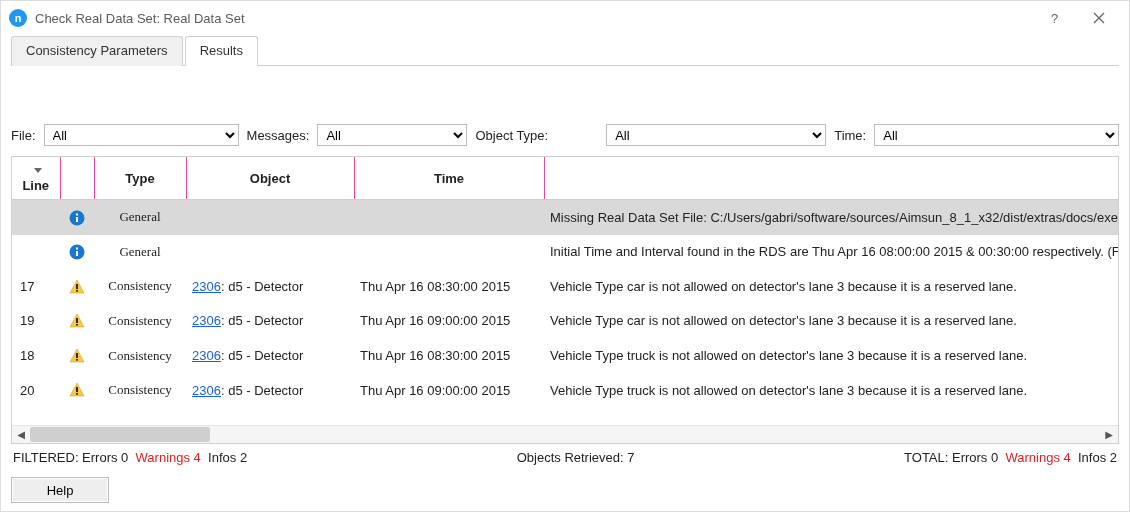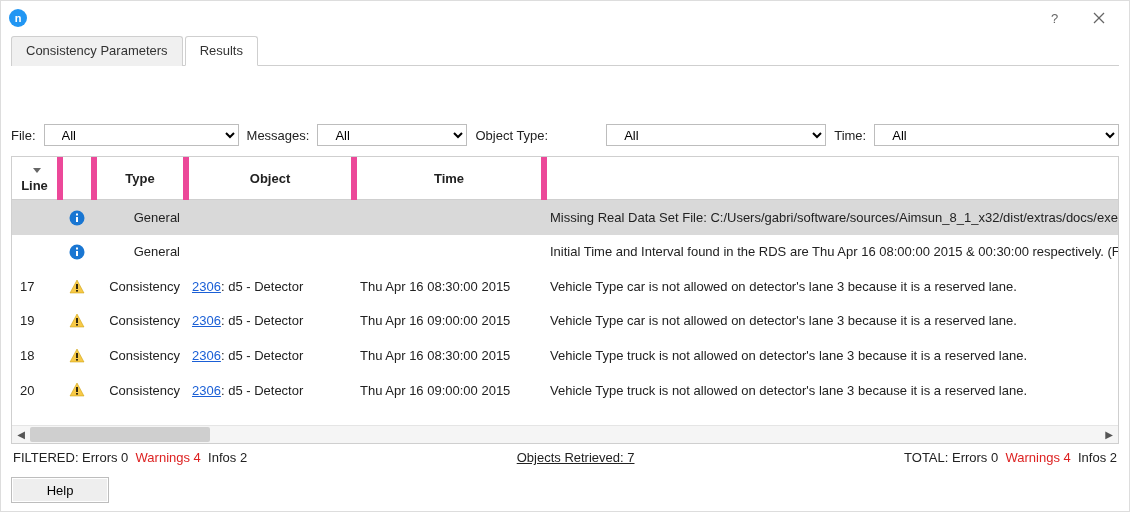--- a/index.html
+++ b/index.html
@@ -204,6 +204,7 @@
 
 <div class="titlebar">
   <span class="app-icon">n</span>
+  <span>Check Real Data Set: Real Data Set</span>
   <span class="spacer"></span>
   <div class="win-btn">
     <svg viewBox="0 0 12 12">

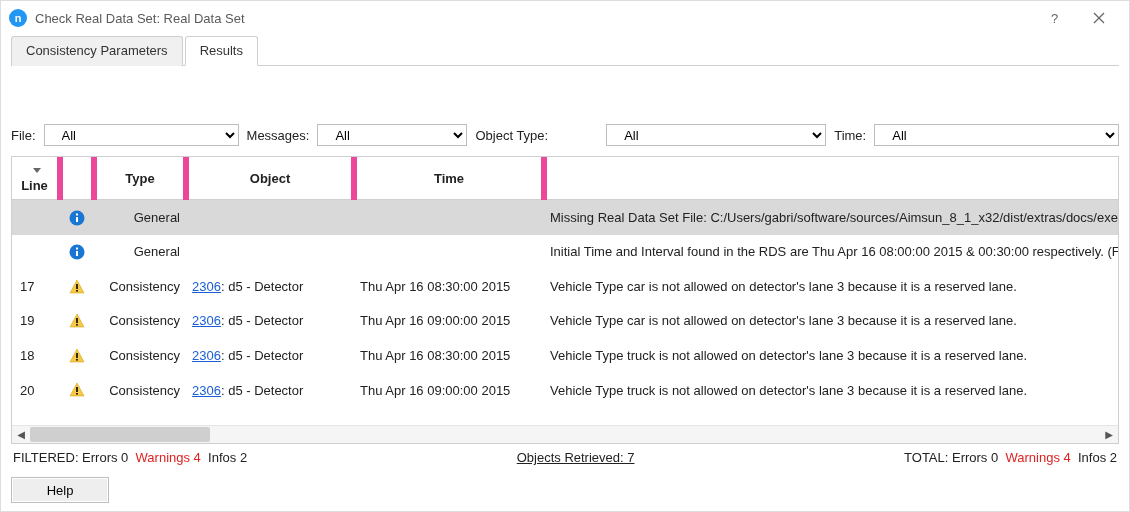--- a/index.html
+++ b/index.html
@@ -88,7 +88,7 @@
   select.combo {
     font-family: inherit;
     font-size: 13px;
-    padding: 2px 13px;
+    padding: 2px 4px;
     border: 1px solid #bdbdbd;
     background: #fff;
     height: 22px;

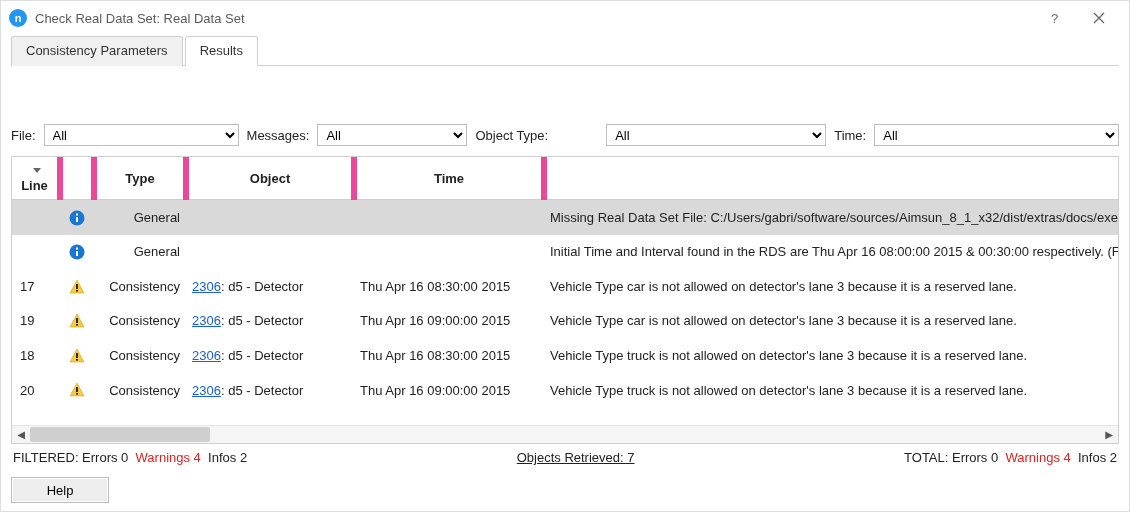--- a/index.html
+++ b/index.html
@@ -113,7 +113,7 @@
     font-weight: 600;
     font-size: 13px;
     padding: 6px 4px;
-    border-right: 6px solid #ec4899;
+    border-right: 1px solid #ec4899;
     border-bottom: 1px solid #cfcfcf;
     background: #fff;
   }

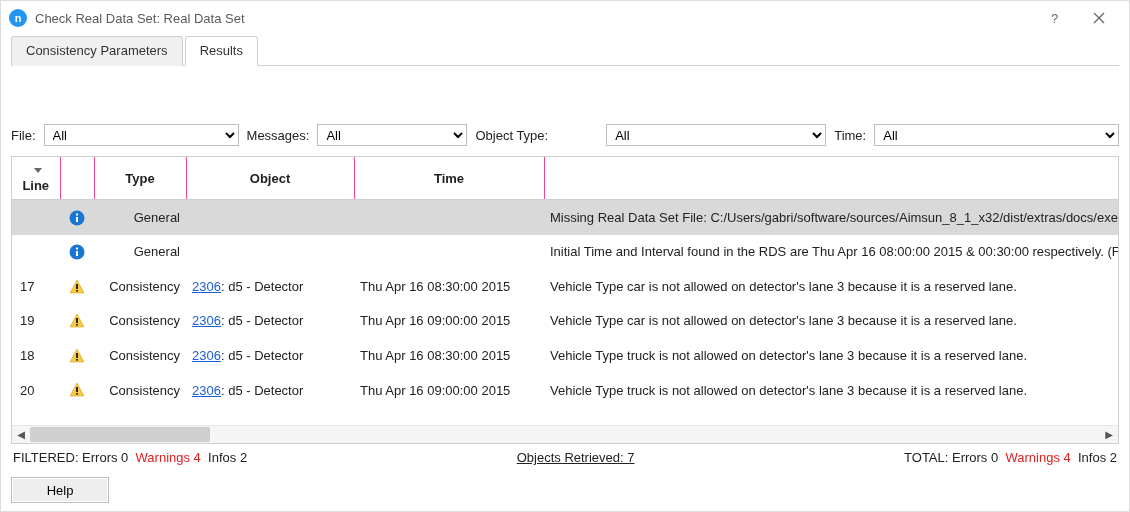--- a/index.html
+++ b/index.html
@@ -134,7 +134,7 @@
   col.c-msg   { width: auto; }
   td.c-line   { text-align: left; padding-left: 8px;}
   td.c-icon   { text-align: center; }
-  td.c-type   { text-align: right; }
+  td.c-type   { text-align: center; font-family: Liberation Serif, serif; }
   td.c-obj    { text-align: left; }
   td.c-time   { text-align: left; }
   td.c-msg    { text-align: left; }

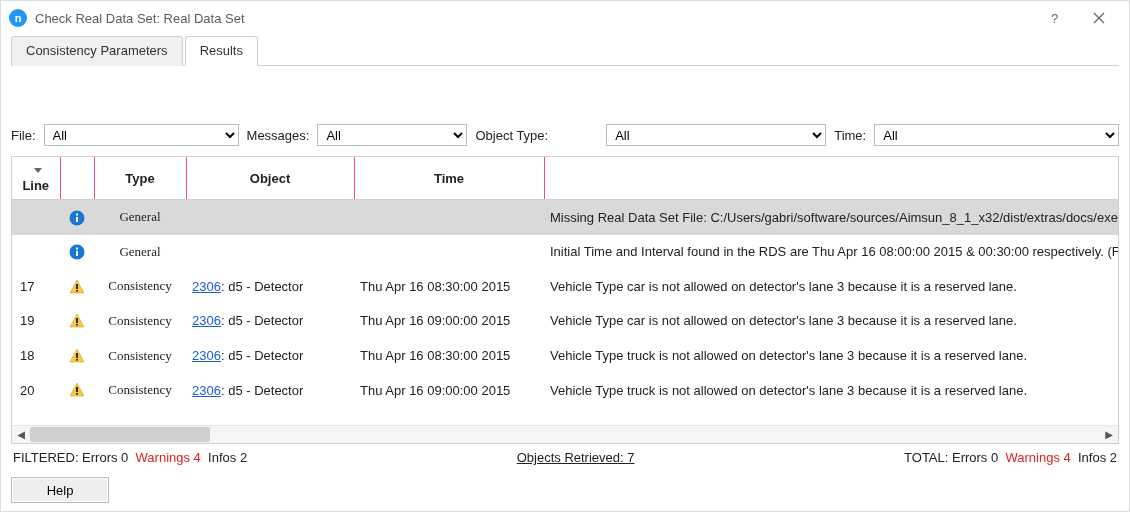--- a/index.html
+++ b/index.html
@@ -186,7 +186,7 @@
     font-size: 13px;
   }
   .status .left, .status .right { white-space: nowrap; }
-  .status .mid { flex:1; text-align: center; text-decoration: underline; }
+  .status .mid { flex:1; text-align: center; }
   .warn-text { color: #d22; }
 
   

